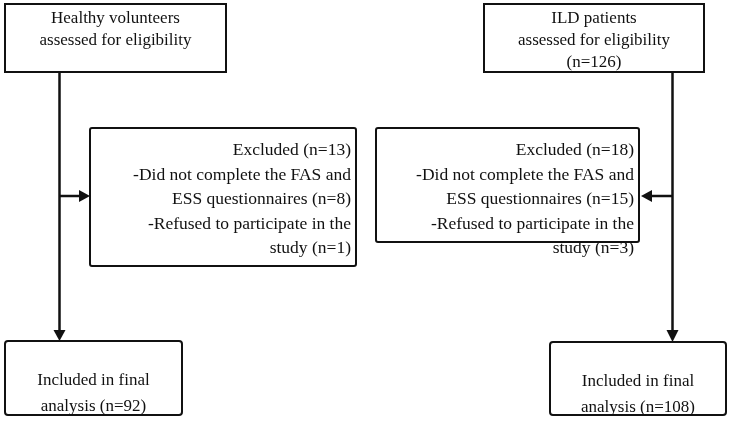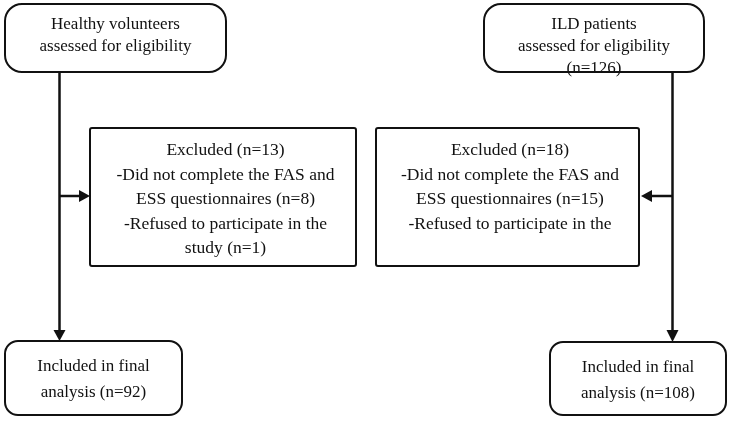--- a/index.html
+++ b/index.html
@@ -41,10 +41,10 @@
     text-align: center;
   }
   .top-box {
-    border-radius: 18px;
+    border-radius: 0;
     font-size: 17px;
     line-height: 22px;
-    padding-top: 8px;
+    padding-top: 2px;
   }
   .top-box.left-pos  { left: 4px;   top: 3px; width: 223px; height: 70px; }
   .top-box.right-pos { left: 483px; top: 3px; width: 222px; height: 70px; }

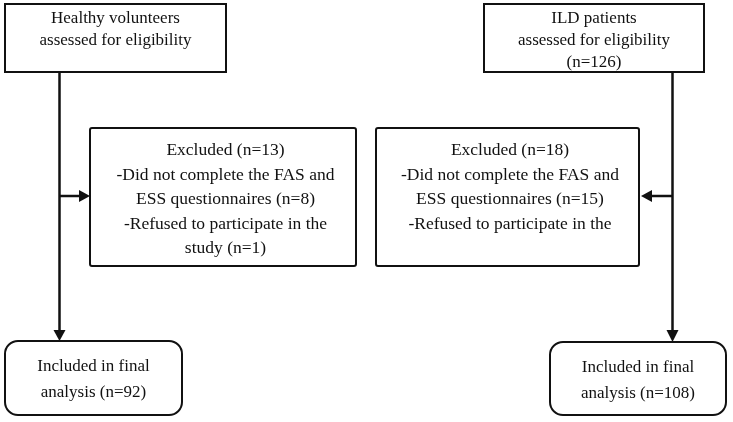--- a/index.html
+++ b/index.html
@@ -53,7 +53,7 @@
     font-size: 17.5px;
     line-height: 24.5px;
     padding: 8px 4px 9px 9px;
-    text-align: center;
+    text-align: right;
   }
   .excluded-box.left-pos  { left: 89px;  top: 127px; width: 268px; height: 140px; }
   .excluded-box.right-pos { left: 375px; top: 127px; width: 265px; height: 140px; }

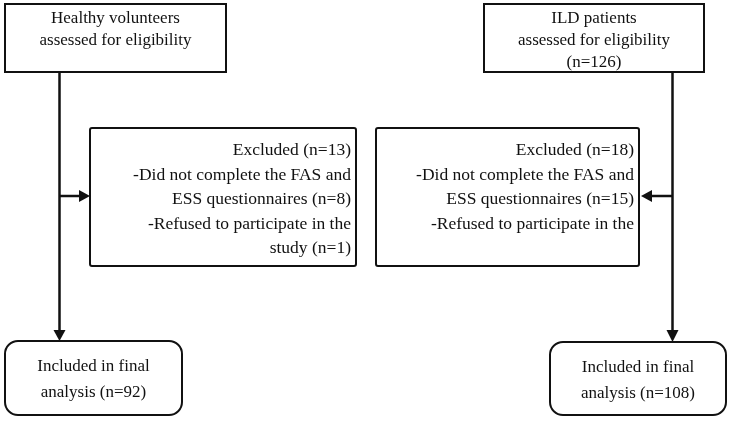--- a/index.html
+++ b/index.html
@@ -56,7 +56,7 @@
     text-align: right;
   }
   .excluded-box.left-pos  { left: 89px;  top: 127px; width: 268px; height: 140px; }
-  .excluded-box.right-pos { left: 375px; top: 127px; width: 265px; height: 140px; }
+  .excluded-box.right-pos { left: 375px; top: 127px; width: 265px; height: 116px; }
   .bottom-box {
     border-radius: 14px;
     font-size: 17px;

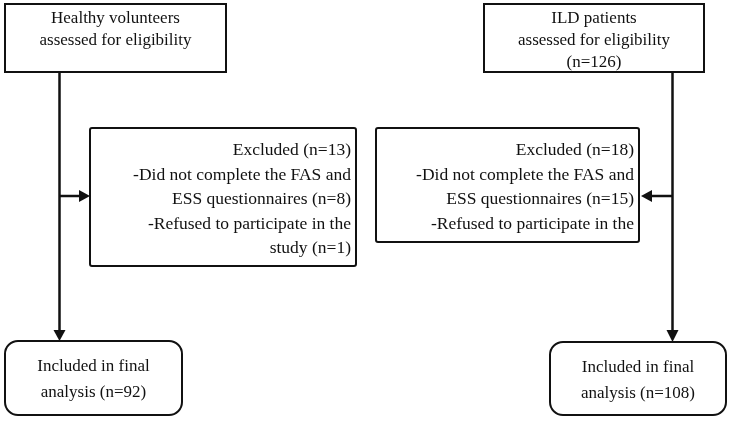--- a/index.html
+++ b/index.html
@@ -119,6 +119,7 @@
     <span class="line">-Did not complete the FAS and</span>
     <span class="line">ESS questionnaires (n=15)</span>
     <span class="line">-Refused to participate in the</span>
+    <span class="line">study (n=3)</span>
   </div>
 
   <div class="box bottom-box left-pos centered">

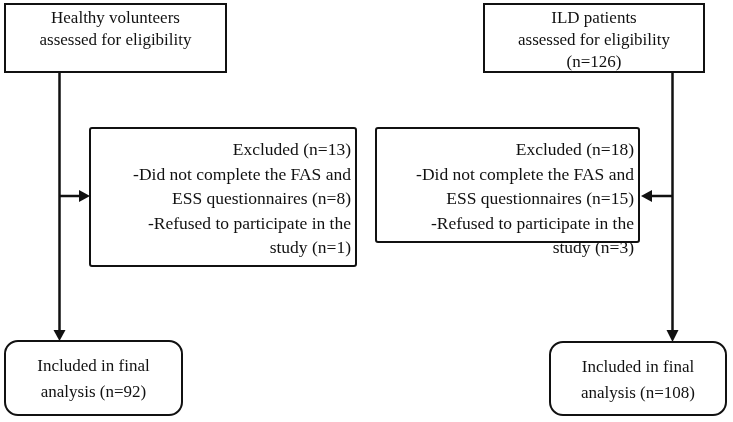--- a/index.html
+++ b/index.html
@@ -58,10 +58,10 @@
   .excluded-box.left-pos  { left: 89px;  top: 127px; width: 268px; height: 140px; }
   .excluded-box.right-pos { left: 375px; top: 127px; width: 265px; height: 116px; }
   .bottom-box {
-    border-radius: 14px;
+    border-radius: 4px;
     font-size: 17px;
     line-height: 26px;
-    padding-top: 11px;
+    padding-top: 25px;
   }
   .bottom-box.left-pos  { left: 4px;   top: 340px; width: 179px; height: 76px; }
   .bottom-box.right-pos { left: 549px; top: 341px; width: 178px; height: 75px; }

